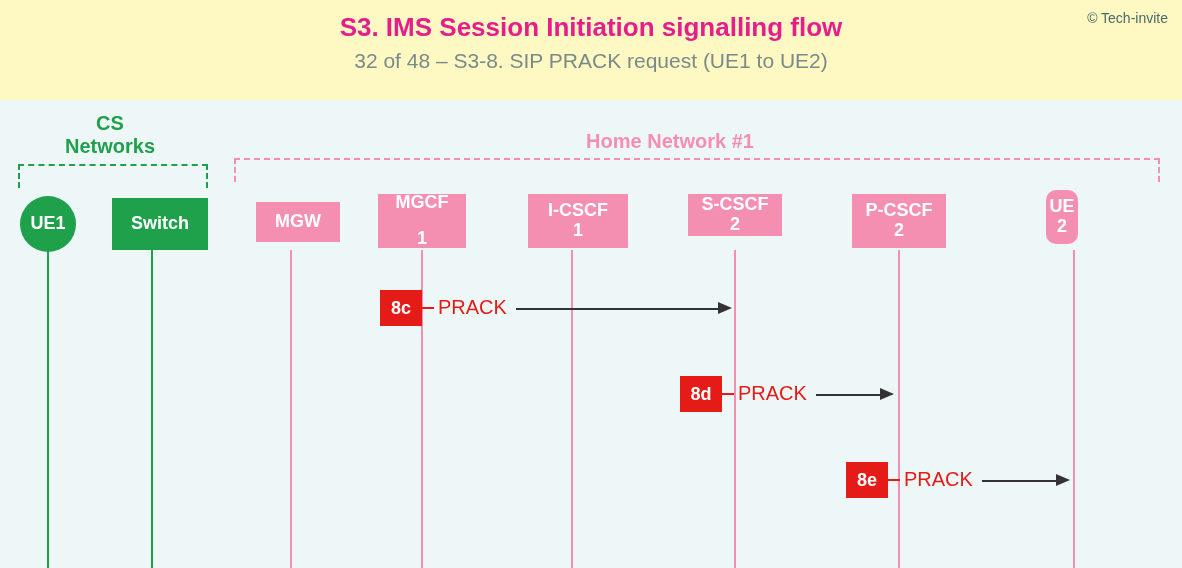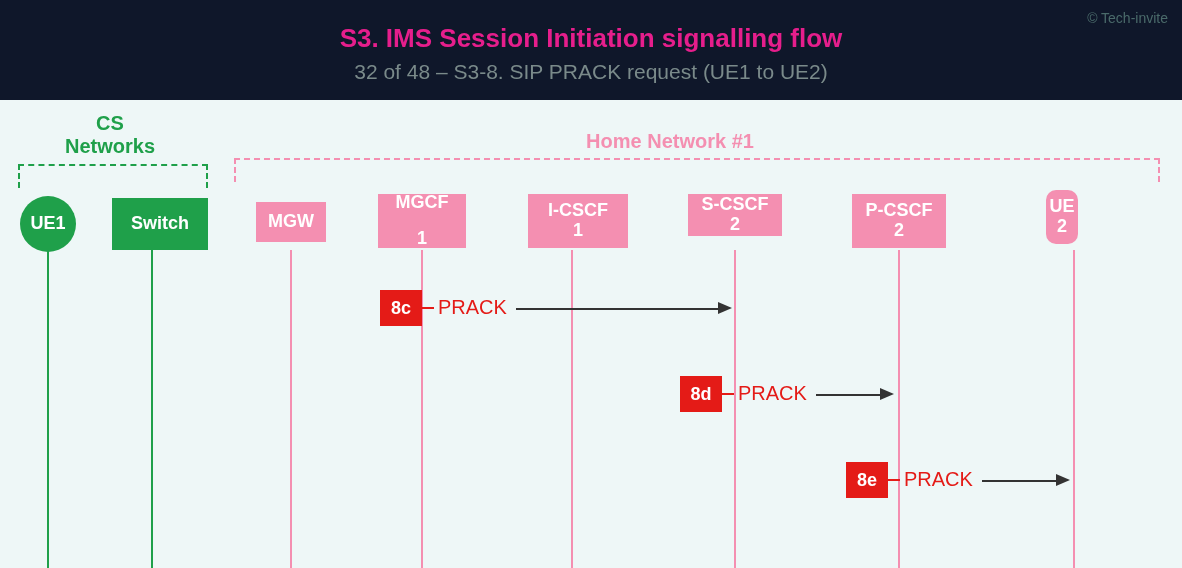--- a/index.html
+++ b/index.html
@@ -12,11 +12,11 @@
     overflow: hidden;
   }
   .header {
-    background: #0f172a;
+    background: #fef9c3;
     height: 100px;
     width: 100%;
     position: relative;
-    padding-top: 23px;
+    padding-top: 12px;
     text-align: center;
   }
   .title {

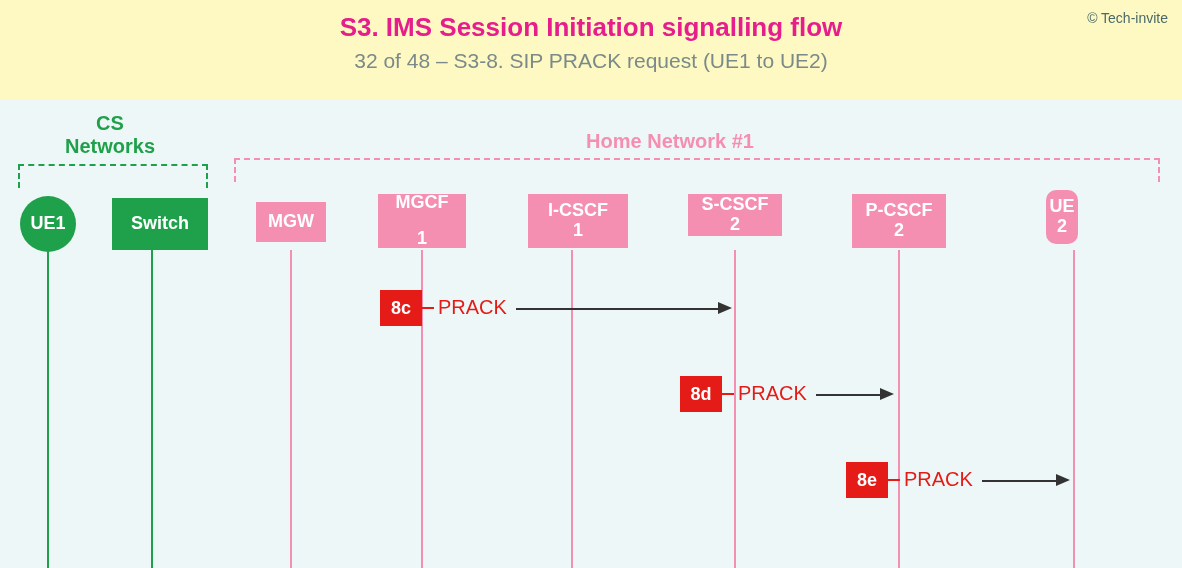--- a/index.html
+++ b/index.html
@@ -166,7 +166,7 @@
   <div class="node switch" style="left:112px; top:98px;">
     <span>Switch</span>
   </div>
-  <div class="node pink" style="left:256px; top:102px; width:70px; height:40px;">
+  <div class="node pink" style="left:256px; top:102px; width:84px; height:40px;">
     <span>MGW</span>
   </div>
   <div class="node pink" style="left:378px; top:94px; width:88px; height:54px;gap:16px;">

